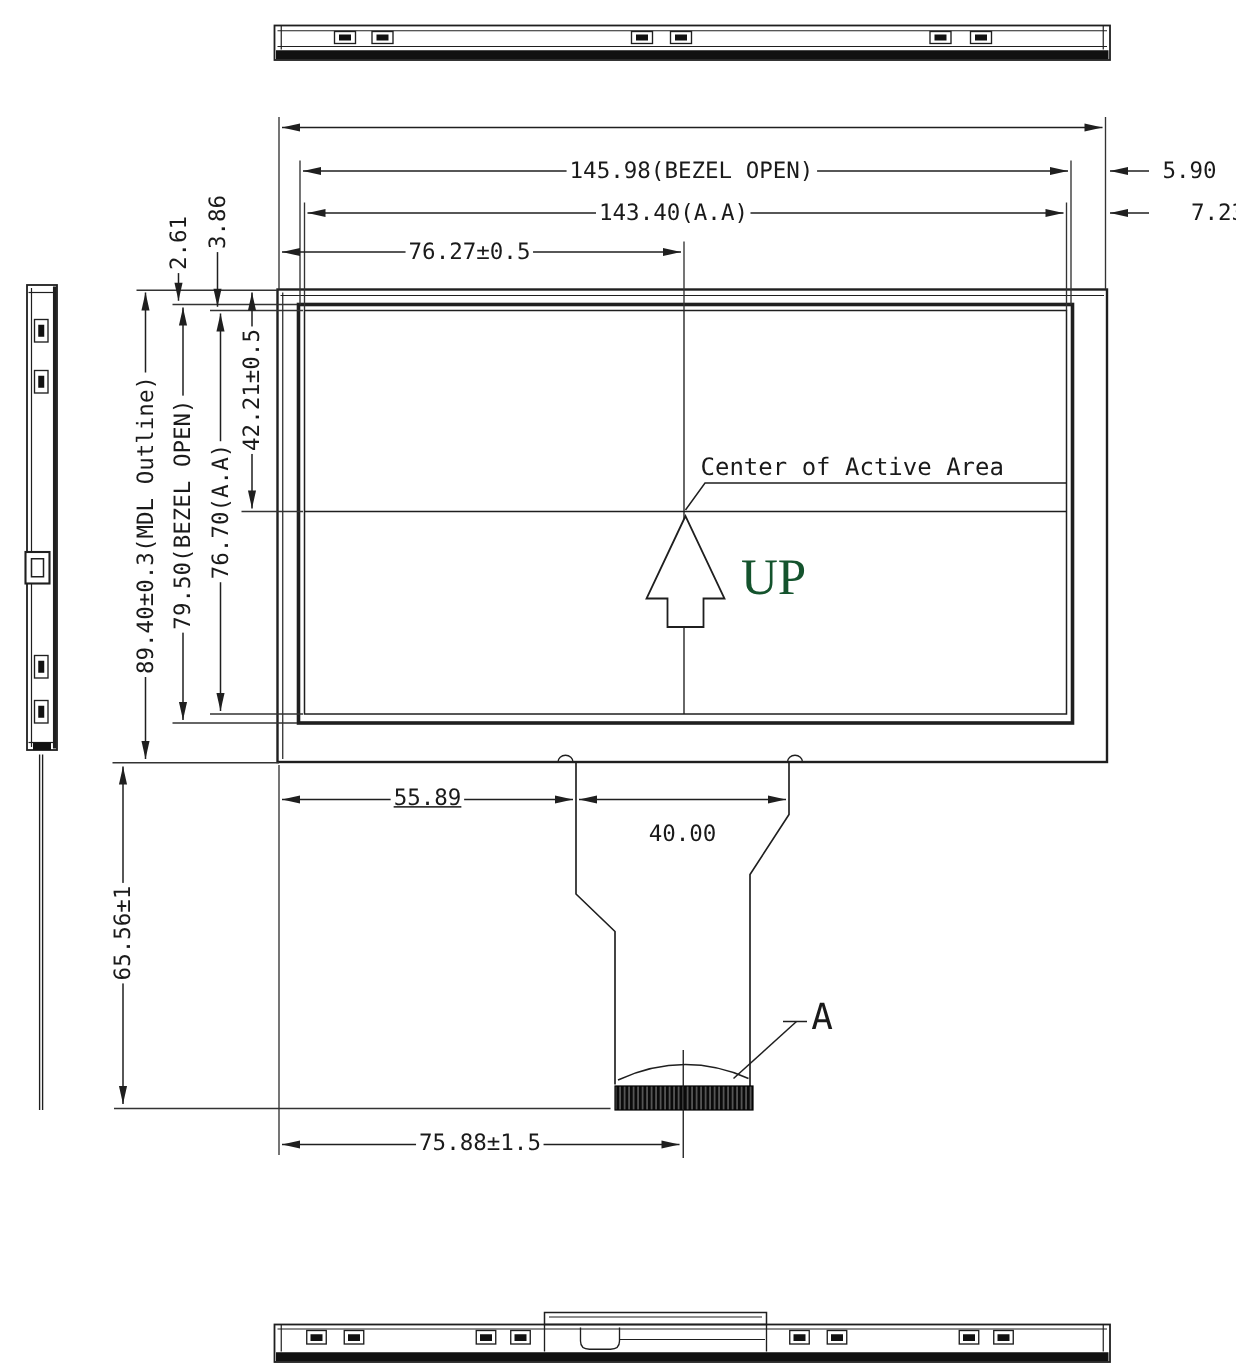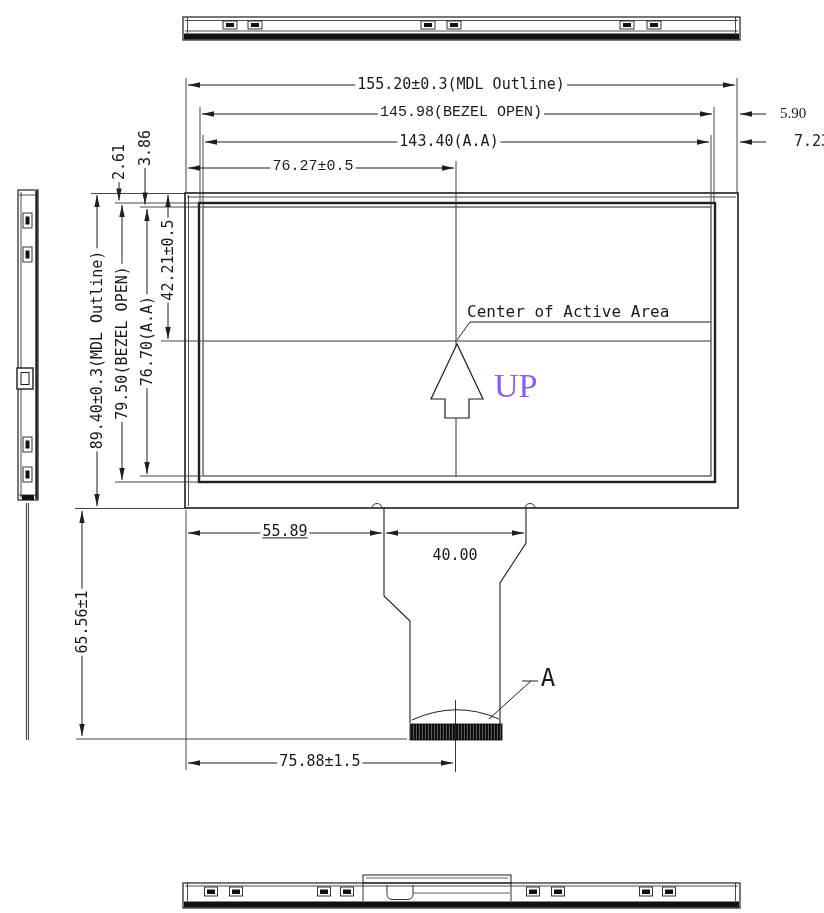--- a/index.html
+++ b/index.html
@@ -186,7 +186,6 @@
   </g>
 </svg>
 
-<div class="dim" style="left:461px;top:85px;">155.20±0.3(MDL Outline)</div>
 <div class="dim" style="left:461px;top:114px;font-family:Liberation Mono, monospace;">145.98(BEZEL OPEN)</div>
 <div class="dim" style="left:449px;top:142px;">143.40(A.A)</div>
 <div class="dim" style="left:313px;top:168px;font-family:Liberation Mono, monospace;">76.27±0.5</div>

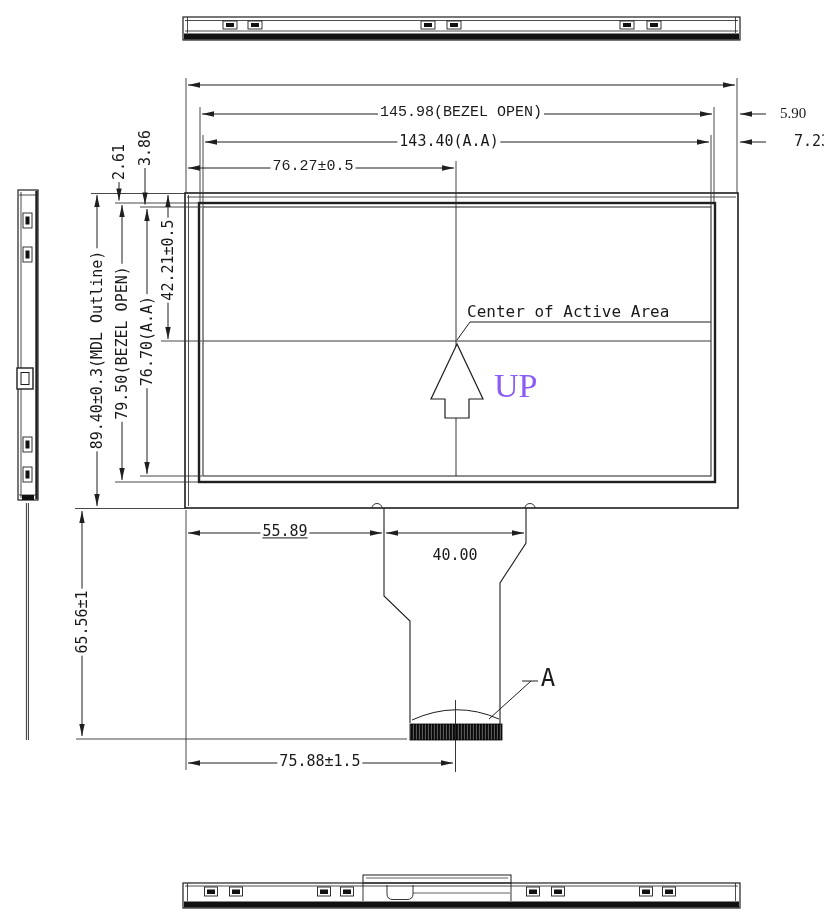--- a/index.html
+++ b/index.html
@@ -186,7 +186,7 @@
   </g>
 </svg>
 
-<div class="dim" style="left:461px;top:114px;font-family:Liberation Mono, monospace;">145.98(BEZEL OPEN)</div>
+<div class="dim" style="left:461px;top:114px;">145.98(BEZEL OPEN)</div>
 <div class="dim" style="left:449px;top:142px;">143.40(A.A)</div>
 <div class="dim" style="left:313px;top:168px;font-family:Liberation Mono, monospace;">76.27±0.5</div>
 <div class="dim" style="left:793px;top:114px;font-family:Liberation Serif, serif;">5.90</div>

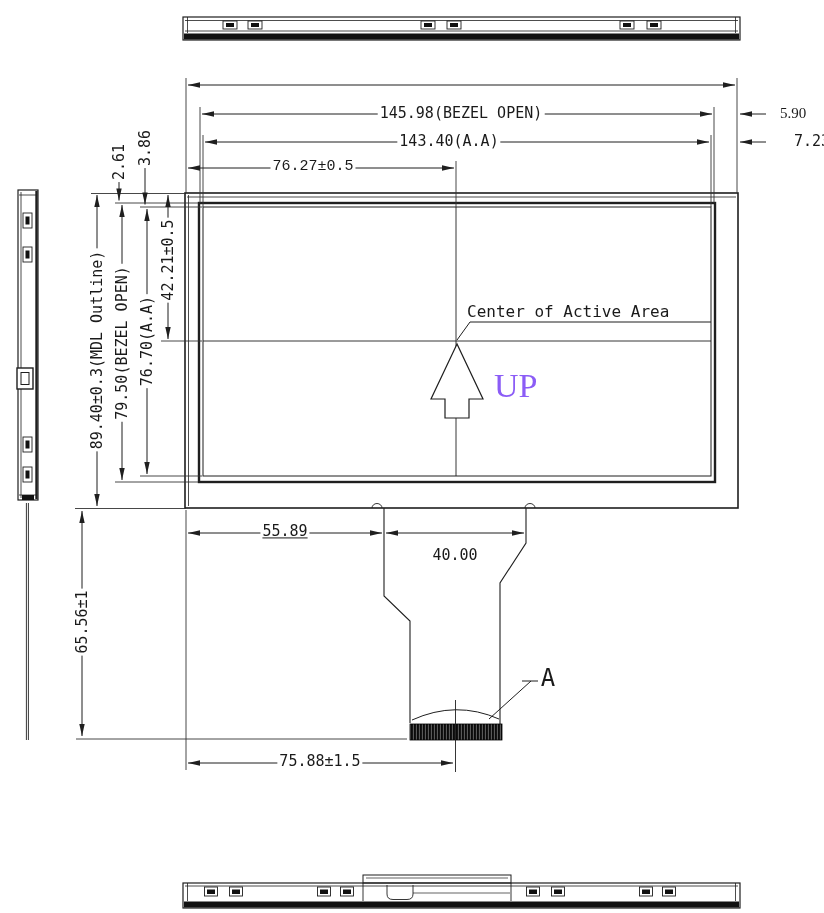--- a/index.html
+++ b/index.html
@@ -189,7 +189,7 @@
 <div class="dim" style="left:461px;top:114px;">145.98(BEZEL OPEN)</div>
 <div class="dim" style="left:449px;top:142px;">143.40(A.A)</div>
 <div class="dim" style="left:313px;top:168px;font-family:Liberation Mono, monospace;">76.27±0.5</div>
-<div class="dim" style="left:793px;top:114px;font-family:Liberation Serif, serif;">5.90</div>
+<div class="dim" style="left:793px;top:114px;">5.90</div>
 <div class="dim" style="left:812px;top:142px;">7.23</div>
 <div class="dim rot" style="left:119px;top:162px;">2.61</div>
 <div class="dim rot" style="left:145px;top:148px;">3.86</div>

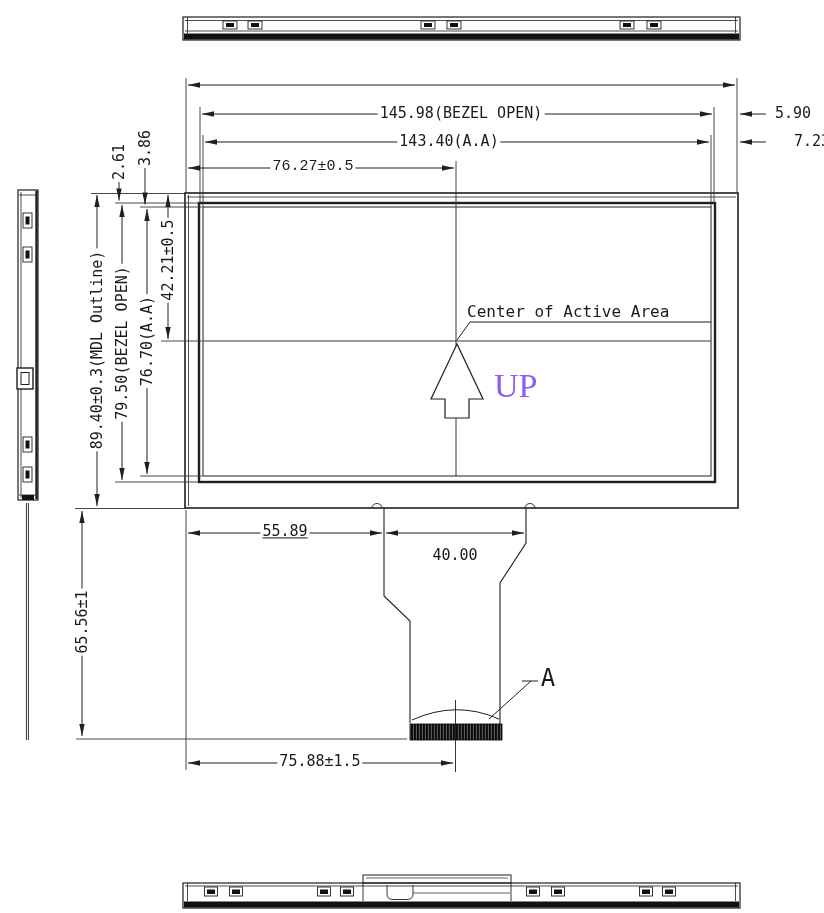--- a/index.html
+++ b/index.html
@@ -188,7 +188,7 @@
 
 <div class="dim" style="left:461px;top:114px;">145.98(BEZEL OPEN)</div>
 <div class="dim" style="left:449px;top:142px;">143.40(A.A)</div>
-<div class="dim" style="left:313px;top:168px;font-family:Liberation Mono, monospace;">76.27±0.5</div>
+<div class="dim" style="left:313px;top:168px;">76.27±0.5</div>
 <div class="dim" style="left:793px;top:114px;">5.90</div>
 <div class="dim" style="left:812px;top:142px;">7.23</div>
 <div class="dim rot" style="left:119px;top:162px;">2.61</div>

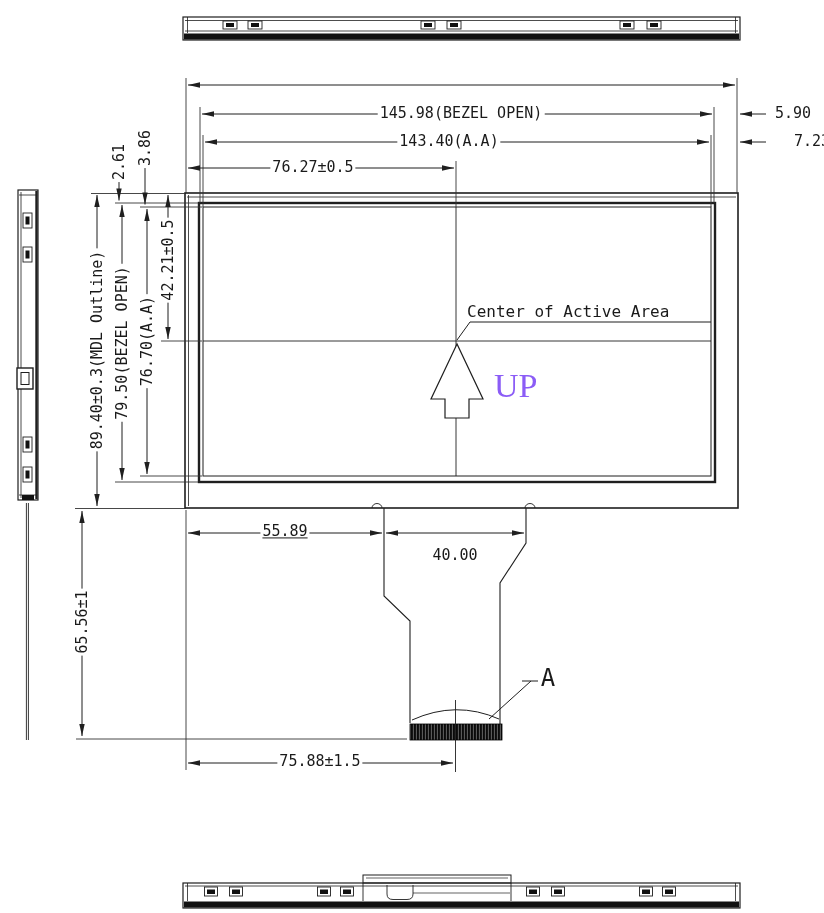--- a/index.html
+++ b/index.html
@@ -12,7 +12,7 @@
   .rot{transform:translate(-50%,-50%) rotate(-90deg);}
   .note{position:absolute;color:#1a1a1a;font:16px "DejaVu Sans Mono", monospace;
         white-space:nowrap;transform:translate(0,-50%);background:transparent;padding:0;}
-  .up-label{position:absolute;color:#8b5cf6;font:34px "Liberation Serif", serif;
+  .up-label{position:absolute;color:#14532d;font:34px "Liberation Serif", serif;
             white-space:nowrap;transform:translate(0,-50%);}
   .detail-a{position:absolute;color:#1a1a1a;font:24px "DejaVu Sans Mono", monospace;
             transform:translate(-50%,-50%);}

